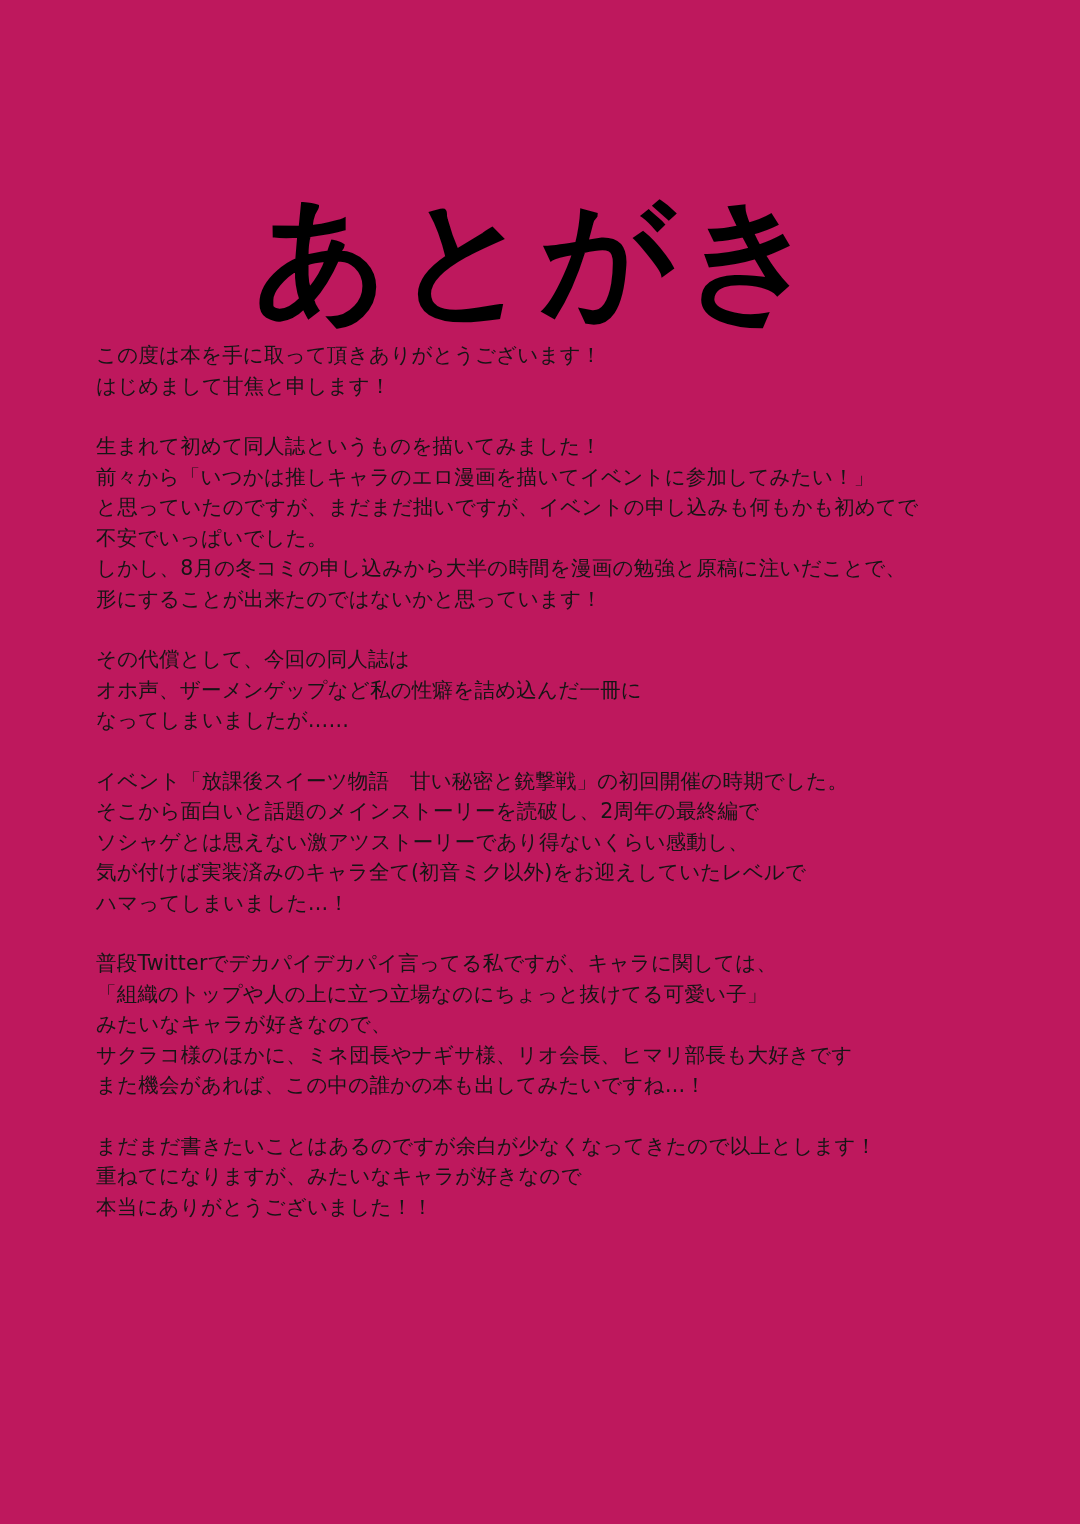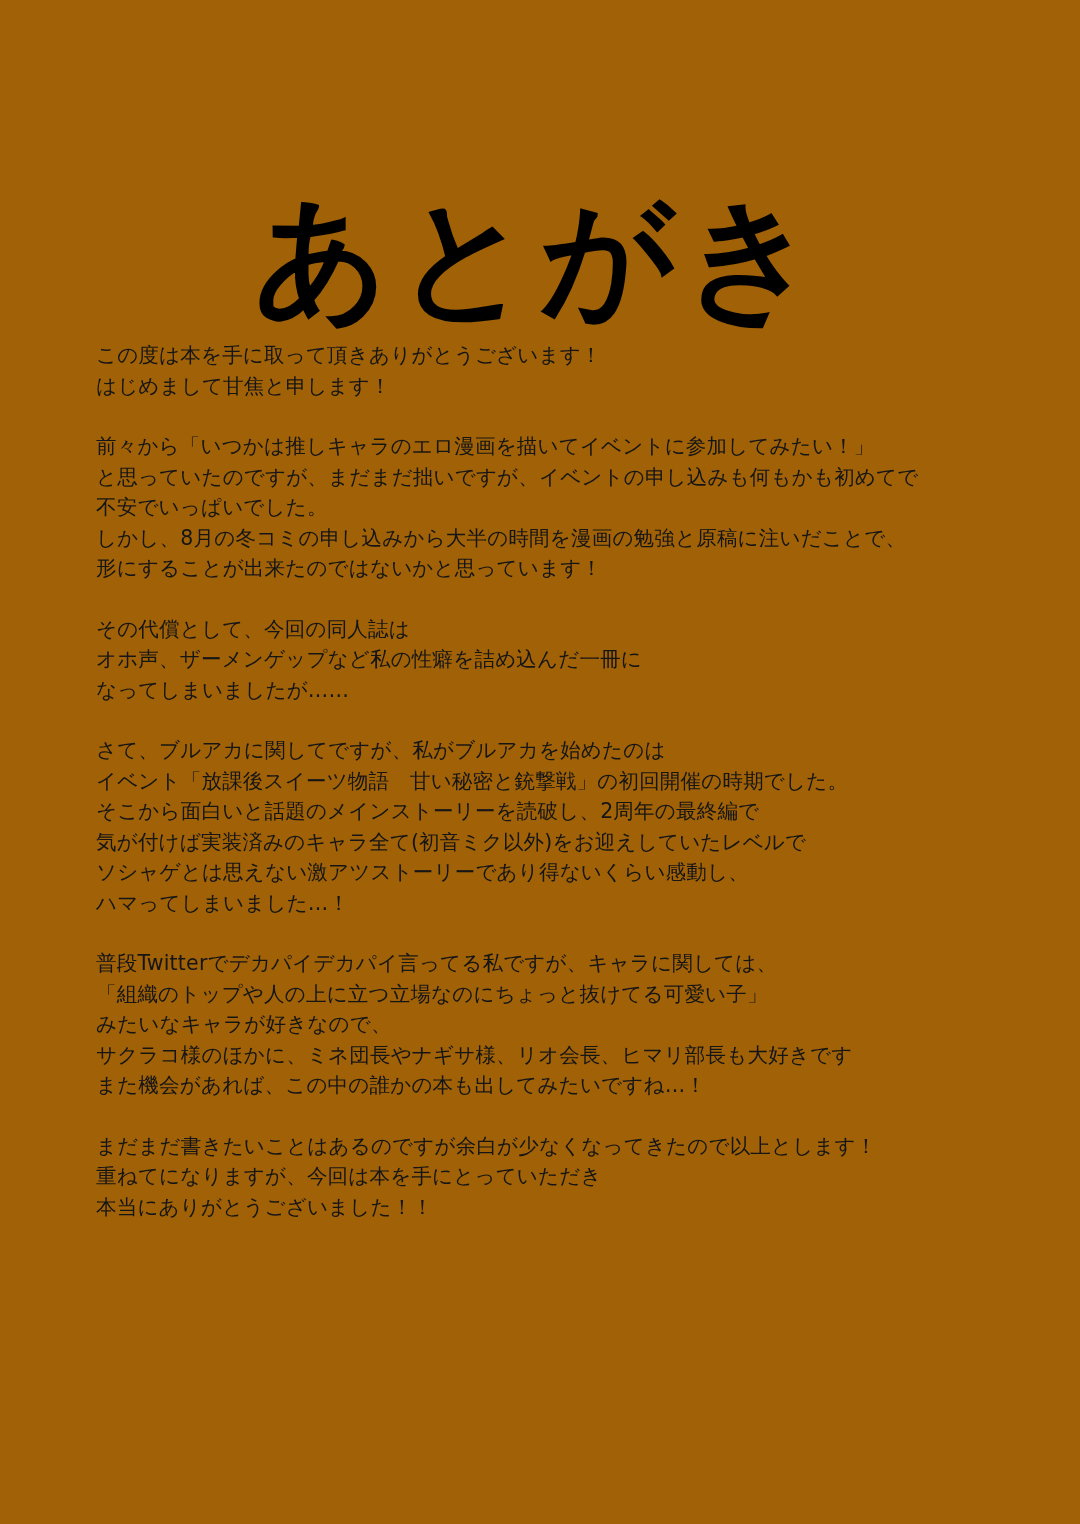--- a/index.html
+++ b/index.html
@@ -11,7 +11,7 @@
     position: relative;
     width: 1080px;
     height: 1524px;
-    background: #a16207;
+    background: #be185d;
     overflow: hidden;
     font-family: "DejaVu Sans", "Liberation Sans", sans-serif;
     color: #1a1a1a;

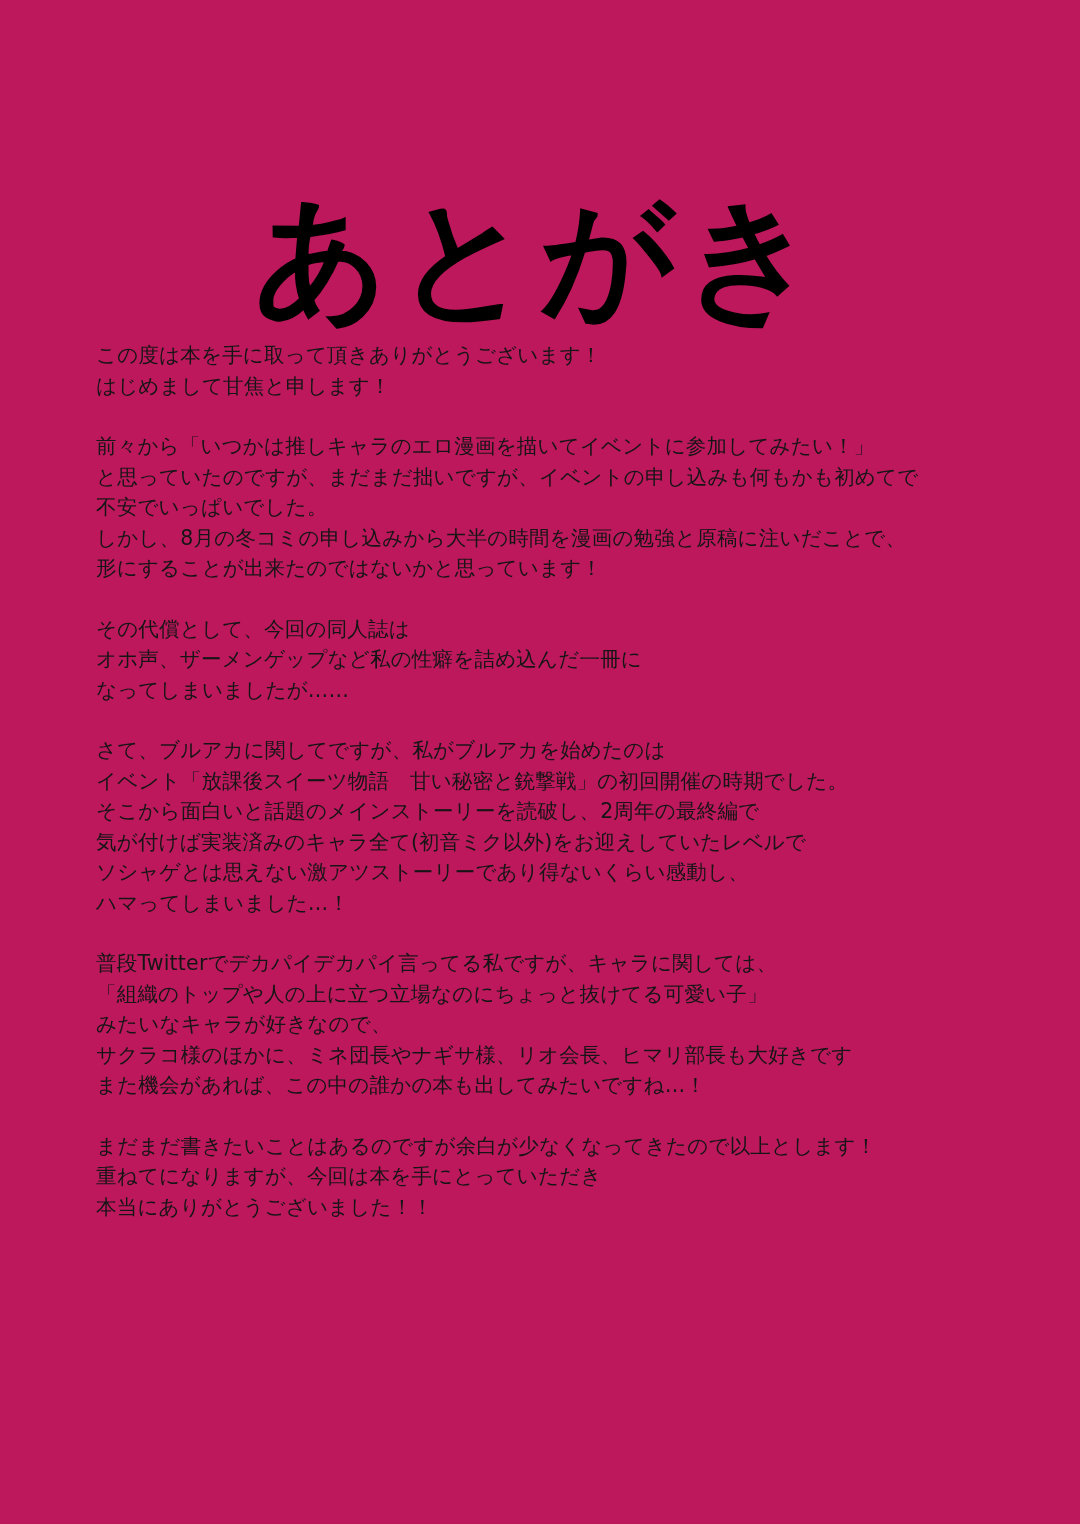--- a/index.html
+++ b/index.html
@@ -66,6 +66,7 @@
     </p>
 
     <p class="para">
+      <span class="line">生まれて初めて同人誌というものを描いてみました！</span>
       <span class="line">前々から「いつかは推しキャラのエロ漫画を描いてイベントに参加してみたい！」</span>
       <span class="line">と思っていたのですが、まだまだ拙いですが、イベントの申し込みも何もかも初めてで</span>
       <span class="line">不安でいっぱいでした。</span>

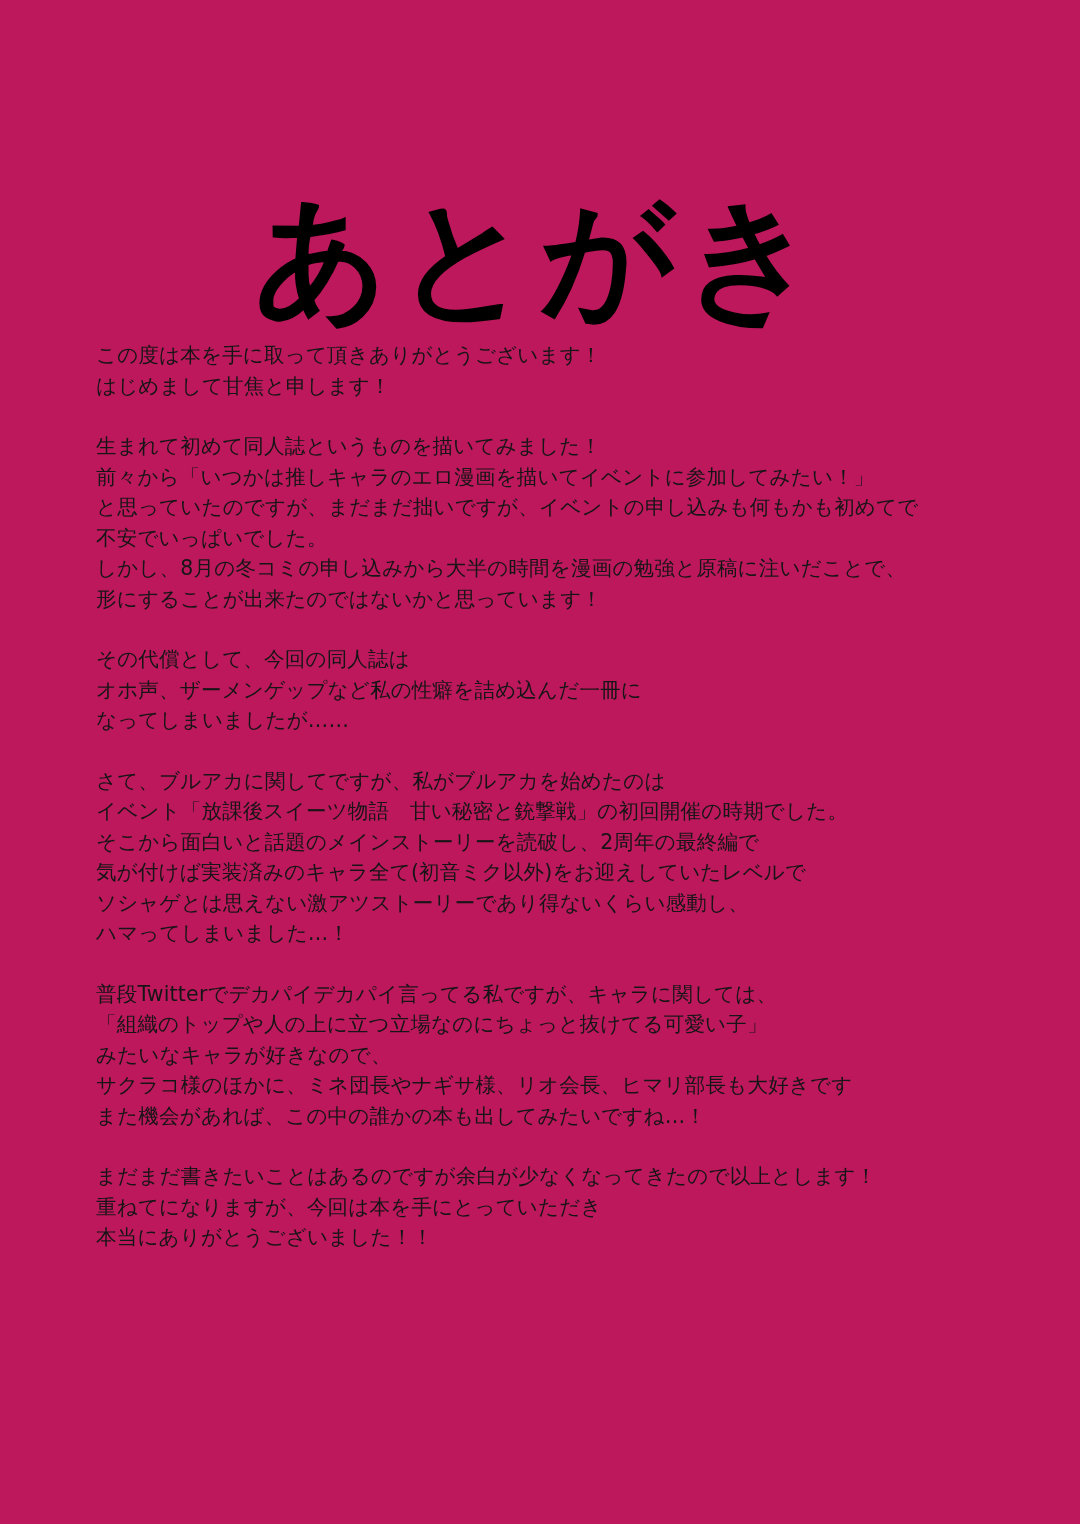--- a/index.html
+++ b/index.html
@@ -81,7 +81,6 @@
     </p>
 
     <p class="para">
-      <span class="line">さて、ブルアカに関してですが、私がブルアカを始めたのは</span>
       <span class="line">イベント「放課後スイーツ物語　甘い秘密と銃撃戦」の初回開催の時期でした。</span>
       <span class="line">そこから面白いと話題のメインストーリーを読破し、2周年の最終編で</span>
       <span class="line">気が付けば実装済みのキャラ全て(初音ミク以外)をお迎えしていたレベルで</span>

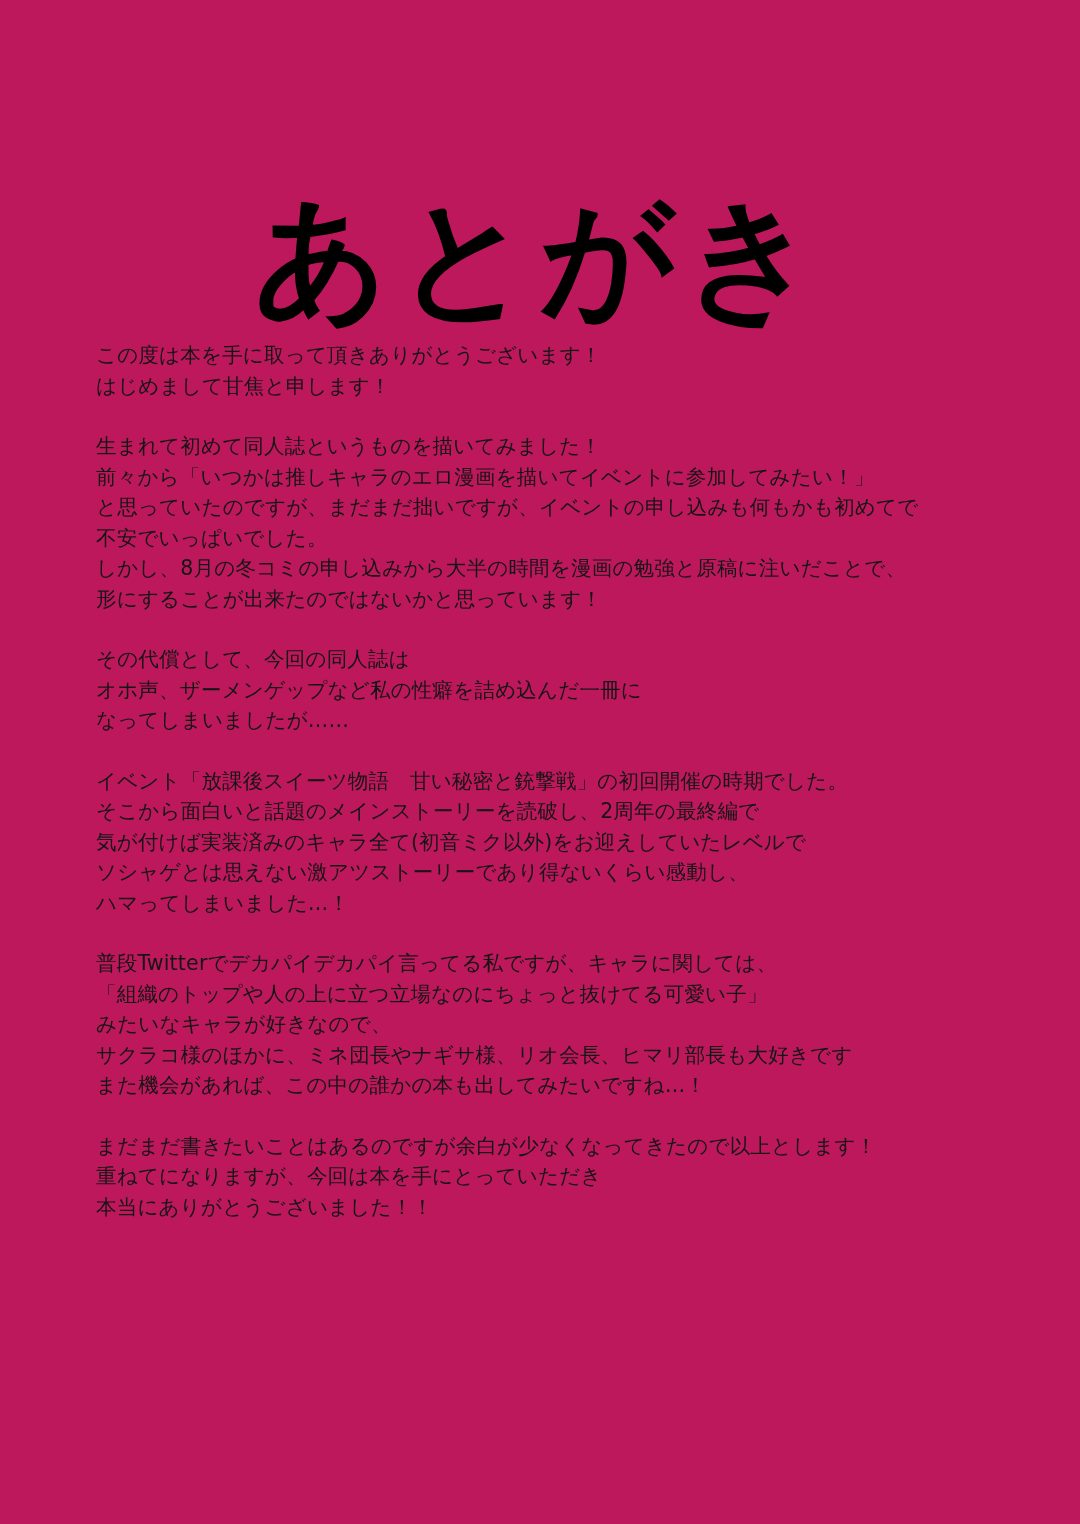--- a/index.html
+++ b/index.html
@@ -83,8 +83,8 @@
     <p class="para">
       <span class="line">イベント「放課後スイーツ物語　甘い秘密と銃撃戦」の初回開催の時期でした。</span>
       <span class="line">そこから面白いと話題のメインストーリーを読破し、2周年の最終編で</span>
+      <span class="line">ソシャゲとは思えない激アツストーリーであり得ないくらい感動し、</span>
       <span class="line">気が付けば実装済みのキャラ全て(初音ミク以外)をお迎えしていたレベルで</span>
-      <span class="line">ソシャゲとは思えない激アツストーリーであり得ないくらい感動し、</span>
       <span class="line">ハマってしまいました…！</span>
     </p>
 

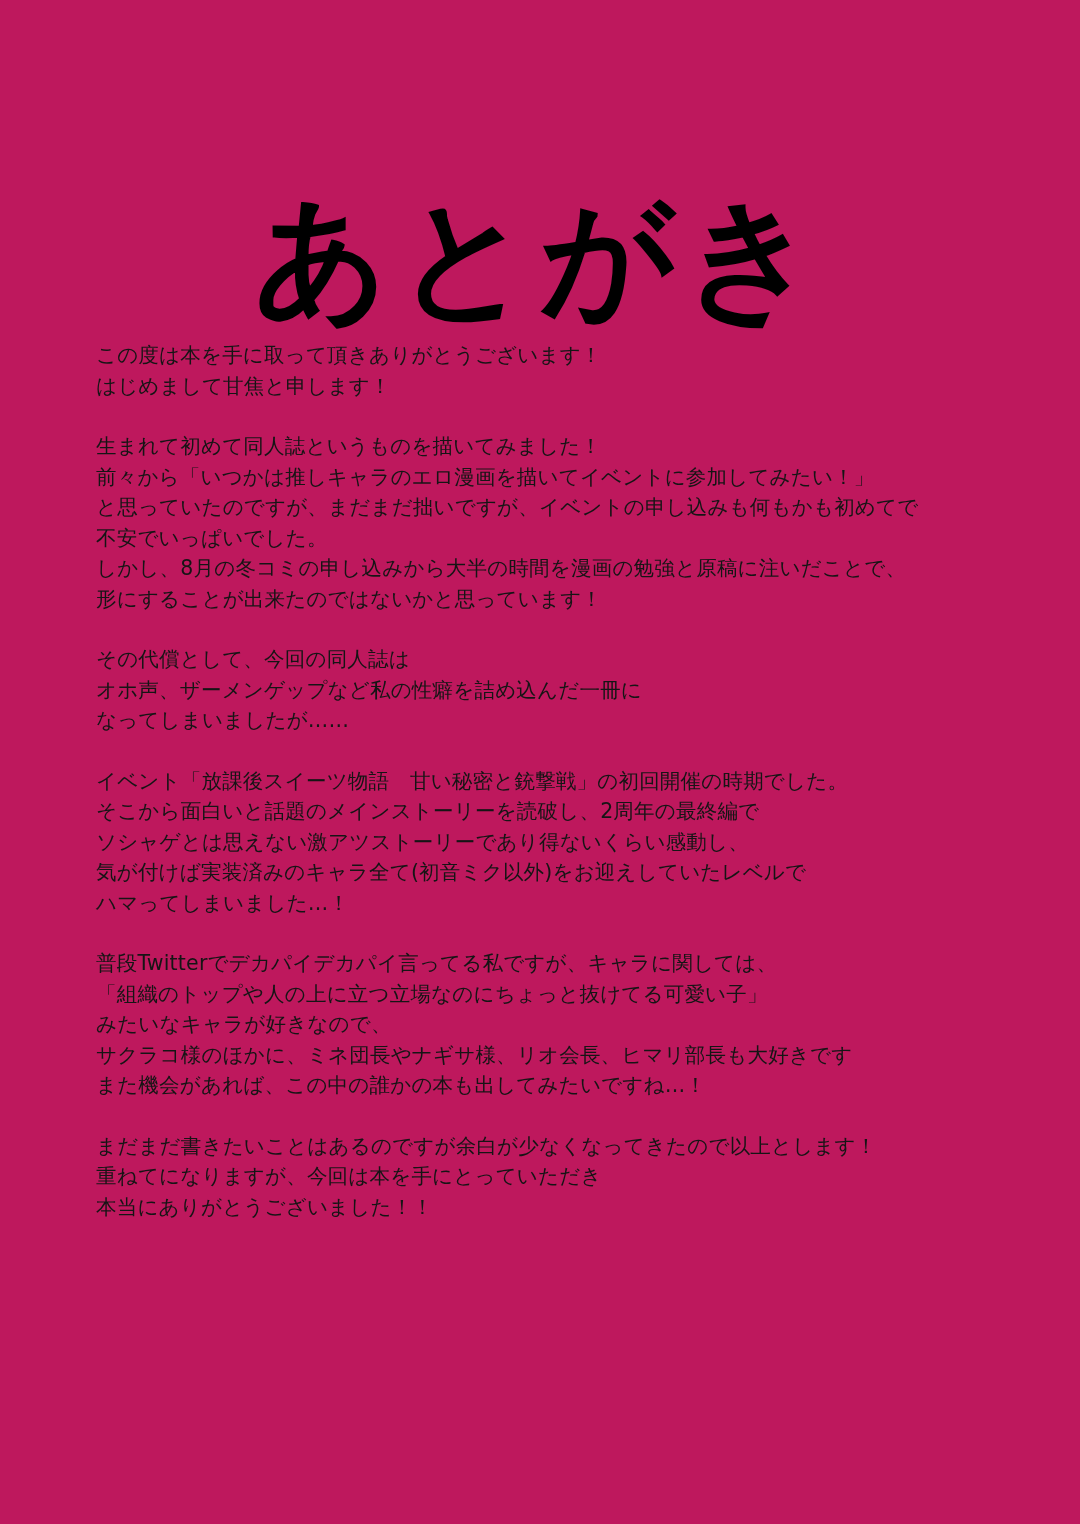--- a/index.html
+++ b/index.html
@@ -98,7 +98,7 @@
 
     <p class="para">
       <span class="line">まだまだ書きたいことはあるのですが余白が少なくなってきたので以上とします！</span>
-      <span class="line">重ねてになりますが、今回は本を手にとっていただき</span>
+      <span class="line">重ねてになりますが、みたいなキャラが好きなので</span>
       <span class="line">本当にありがとうございました！！</span>
     </p>
 

